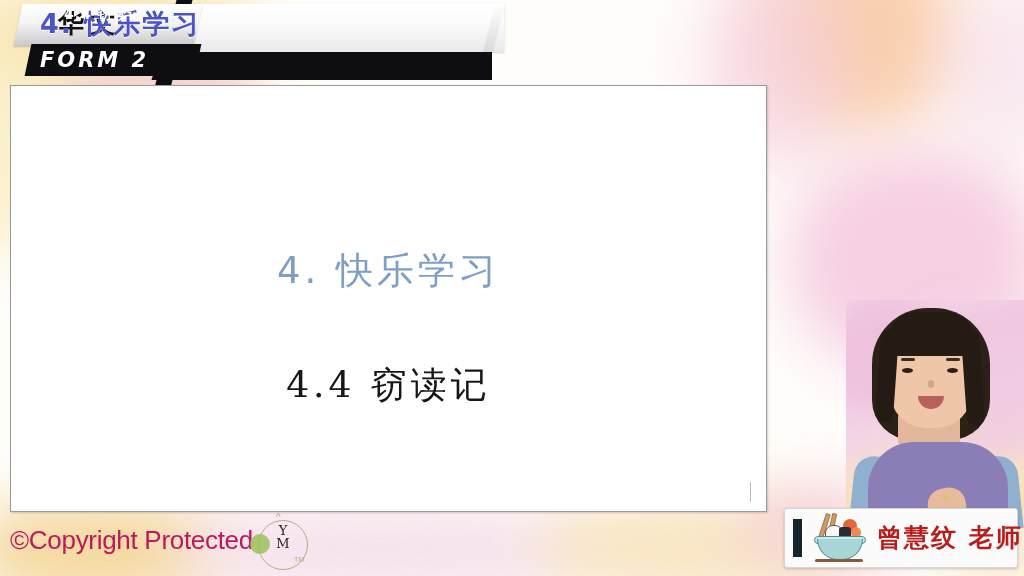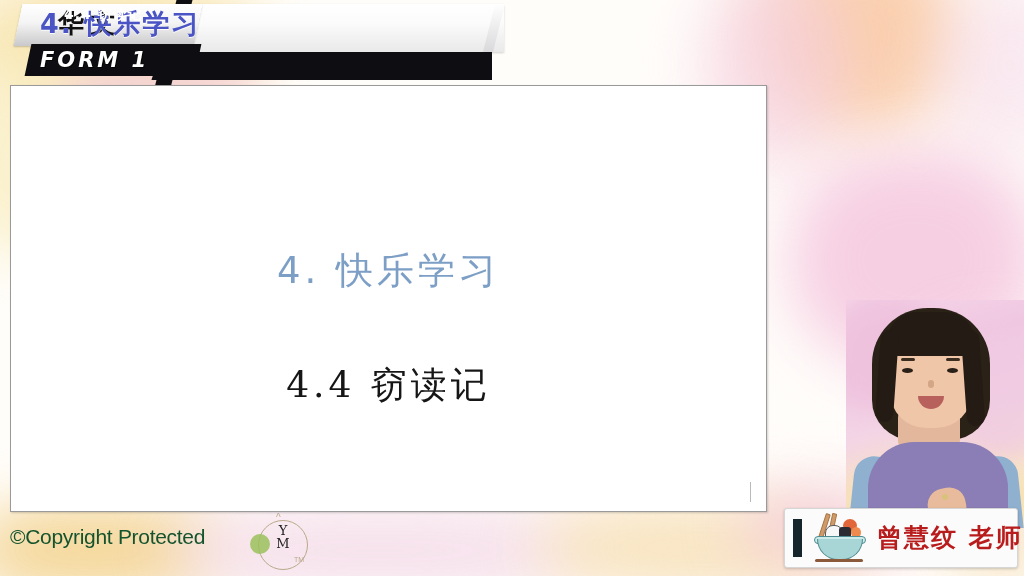--- a/index.html
+++ b/index.html
@@ -214,7 +214,7 @@
     <div class="logo-band"></div>
     <div class="logo-cn">华文</div>
     <div class="form-band"></div>
-    <div class="form-txt">FORM 1</div>
+    <div class="form-txt">FORM 2</div>
 
     <div class="hdr-title">4. 快乐学习</div>
     <div class="hdr-sub">4.4 窃读记</div>

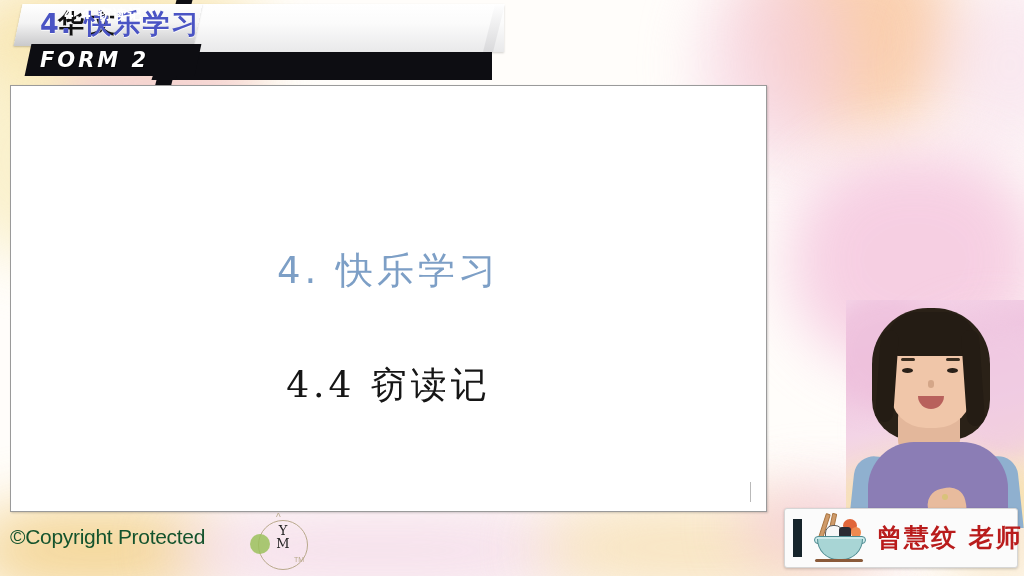--- a/index.html
+++ b/index.html
@@ -104,7 +104,7 @@
   .copy{
     position:absolute;left:10px;top:525px;
     font-family:"Liberation Sans","DejaVu Sans",sans-serif;
-    font-size:21px;color:#14532d;letter-spacing:-.3px;white-space:nowrap;
+    font-size:26px;color:#be185d;letter-spacing:-.3px;white-space:nowrap;
   }
   .ym{position:absolute;left:248px;top:512px;width:62px;height:62px;}
   .ym-ring{position:absolute;left:10px;top:8px;width:48px;height:48px;

